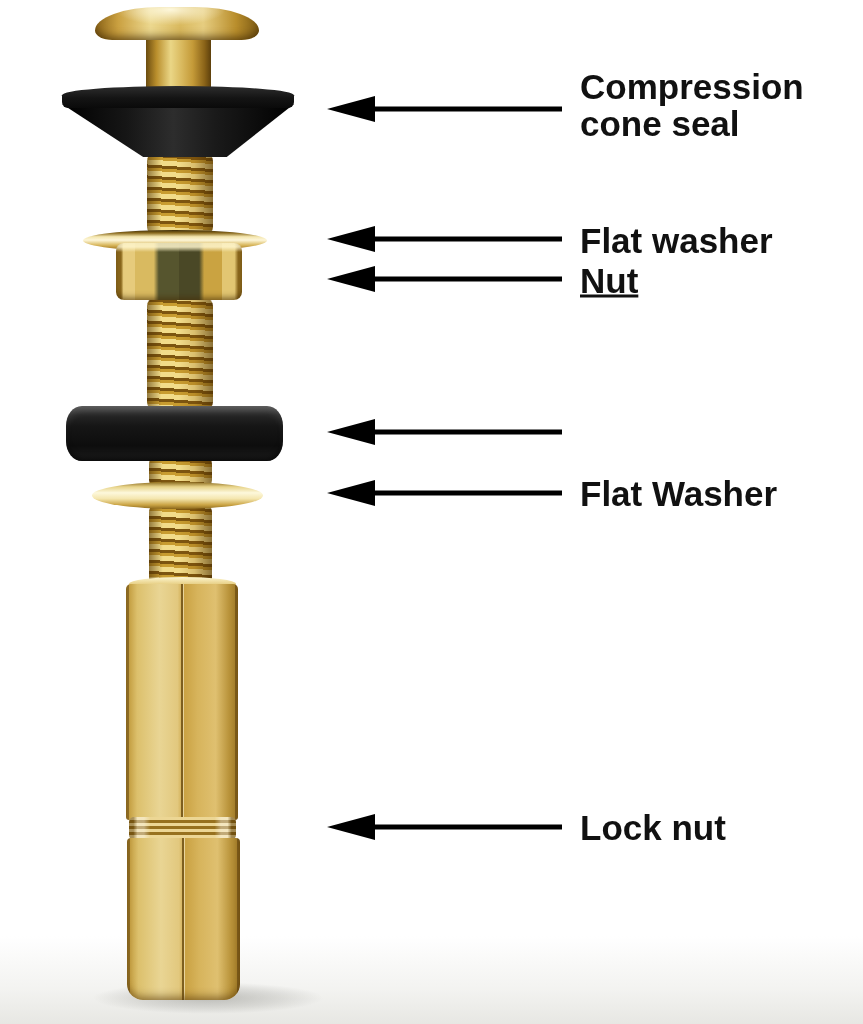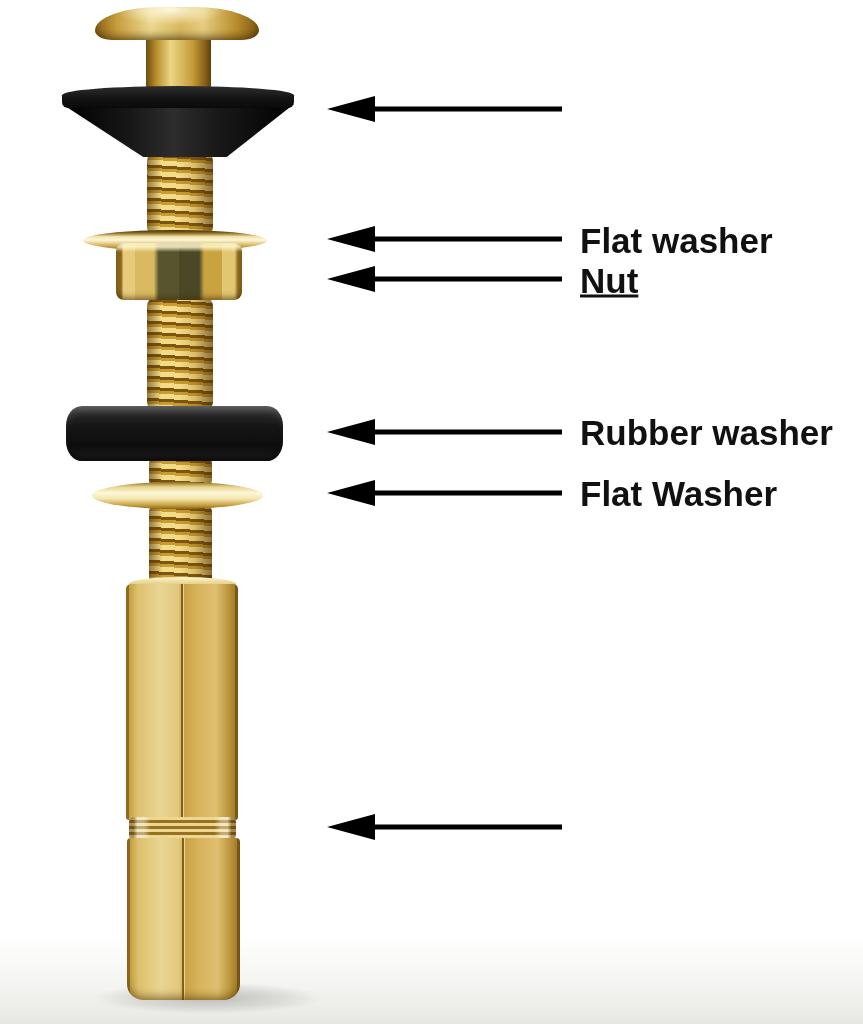--- a/index.html
+++ b/index.html
@@ -178,6 +178,7 @@
     <div class="arrow-line"></div>
   </div>
 
+  <div class="abs label wrap l1">Compression cone seal</div>
   <div class="abs label l2">Flat washer</div>
   <div class="abs label l3">Nut</div>
   <div class="abs label l4">Rubber washer</div>

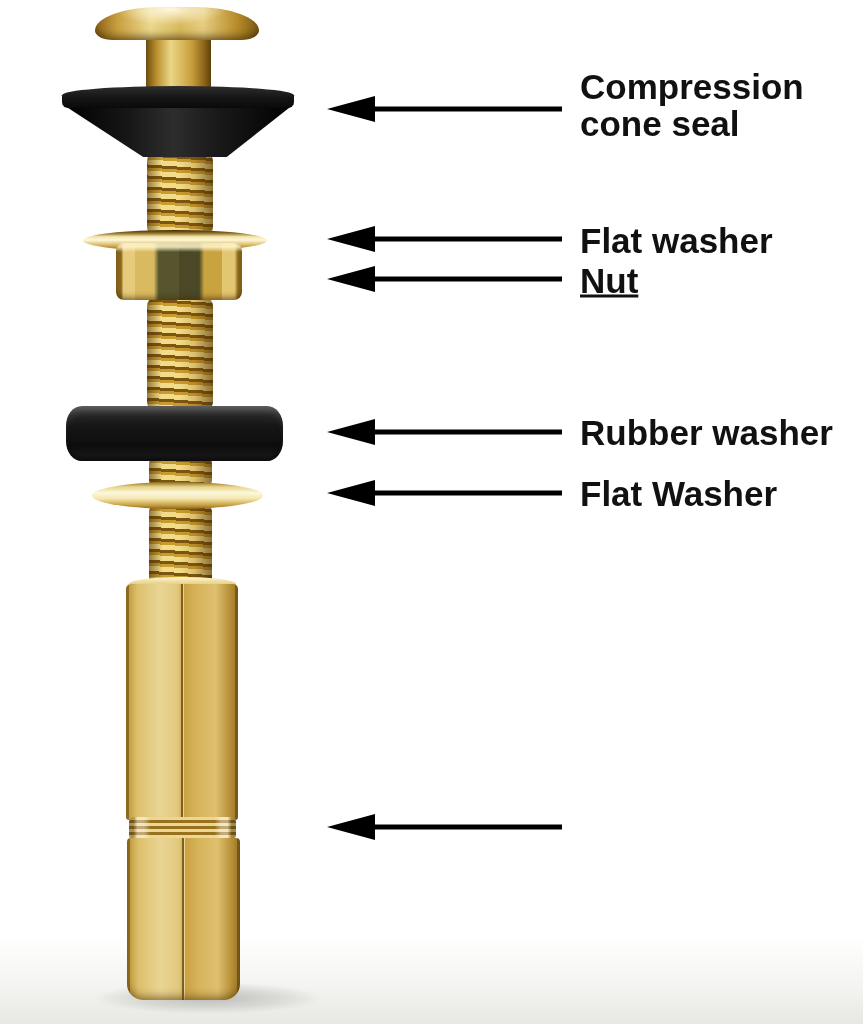--- a/index.html
+++ b/index.html
@@ -181,7 +181,6 @@
   <div class="abs label wrap l1">Compression cone seal</div>
   <div class="abs label l2">Flat washer</div>
   <div class="abs label l3">Nut</div>
-  <div class="abs label l4">Rubber washer</div>
   <div class="abs label l5">Flat Washer</div>
 
 </div>

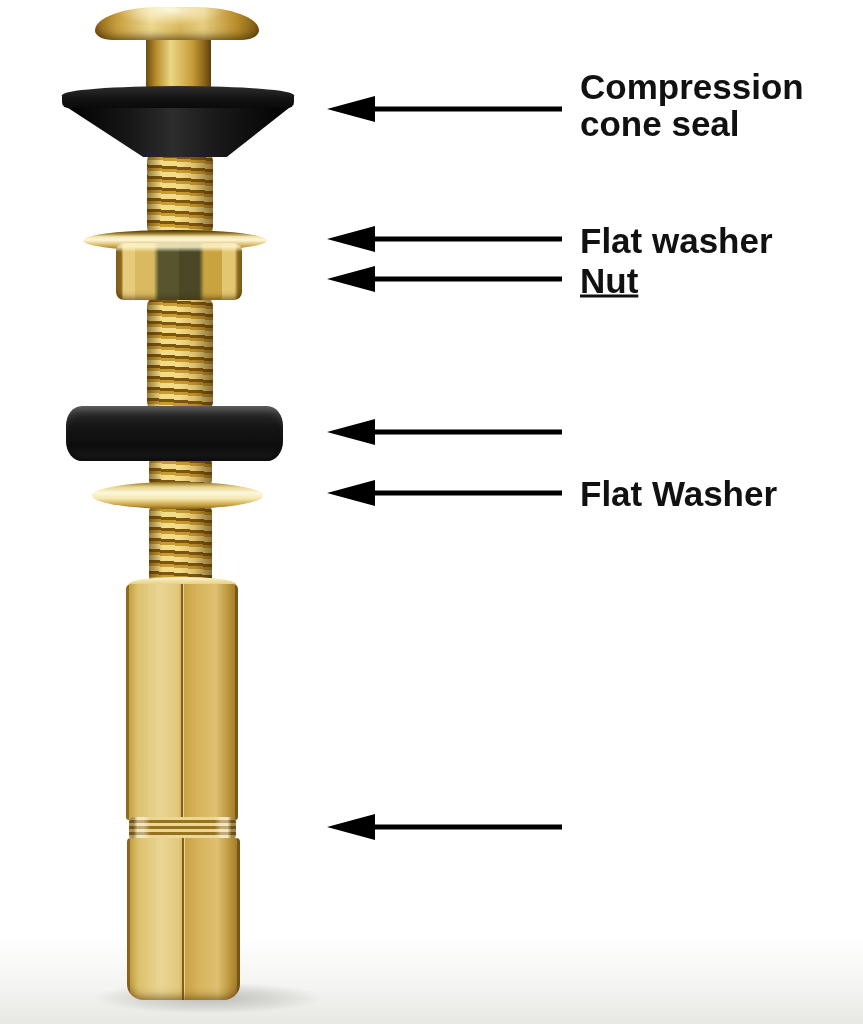--- a/index.html
+++ b/index.html
@@ -182,6 +182,7 @@
   <div class="abs label l2">Flat washer</div>
   <div class="abs label l3">Nut</div>
   <div class="abs label l5">Flat Washer</div>
+  <div class="abs label l6">Lock nut</div>
 
 </div>
 

